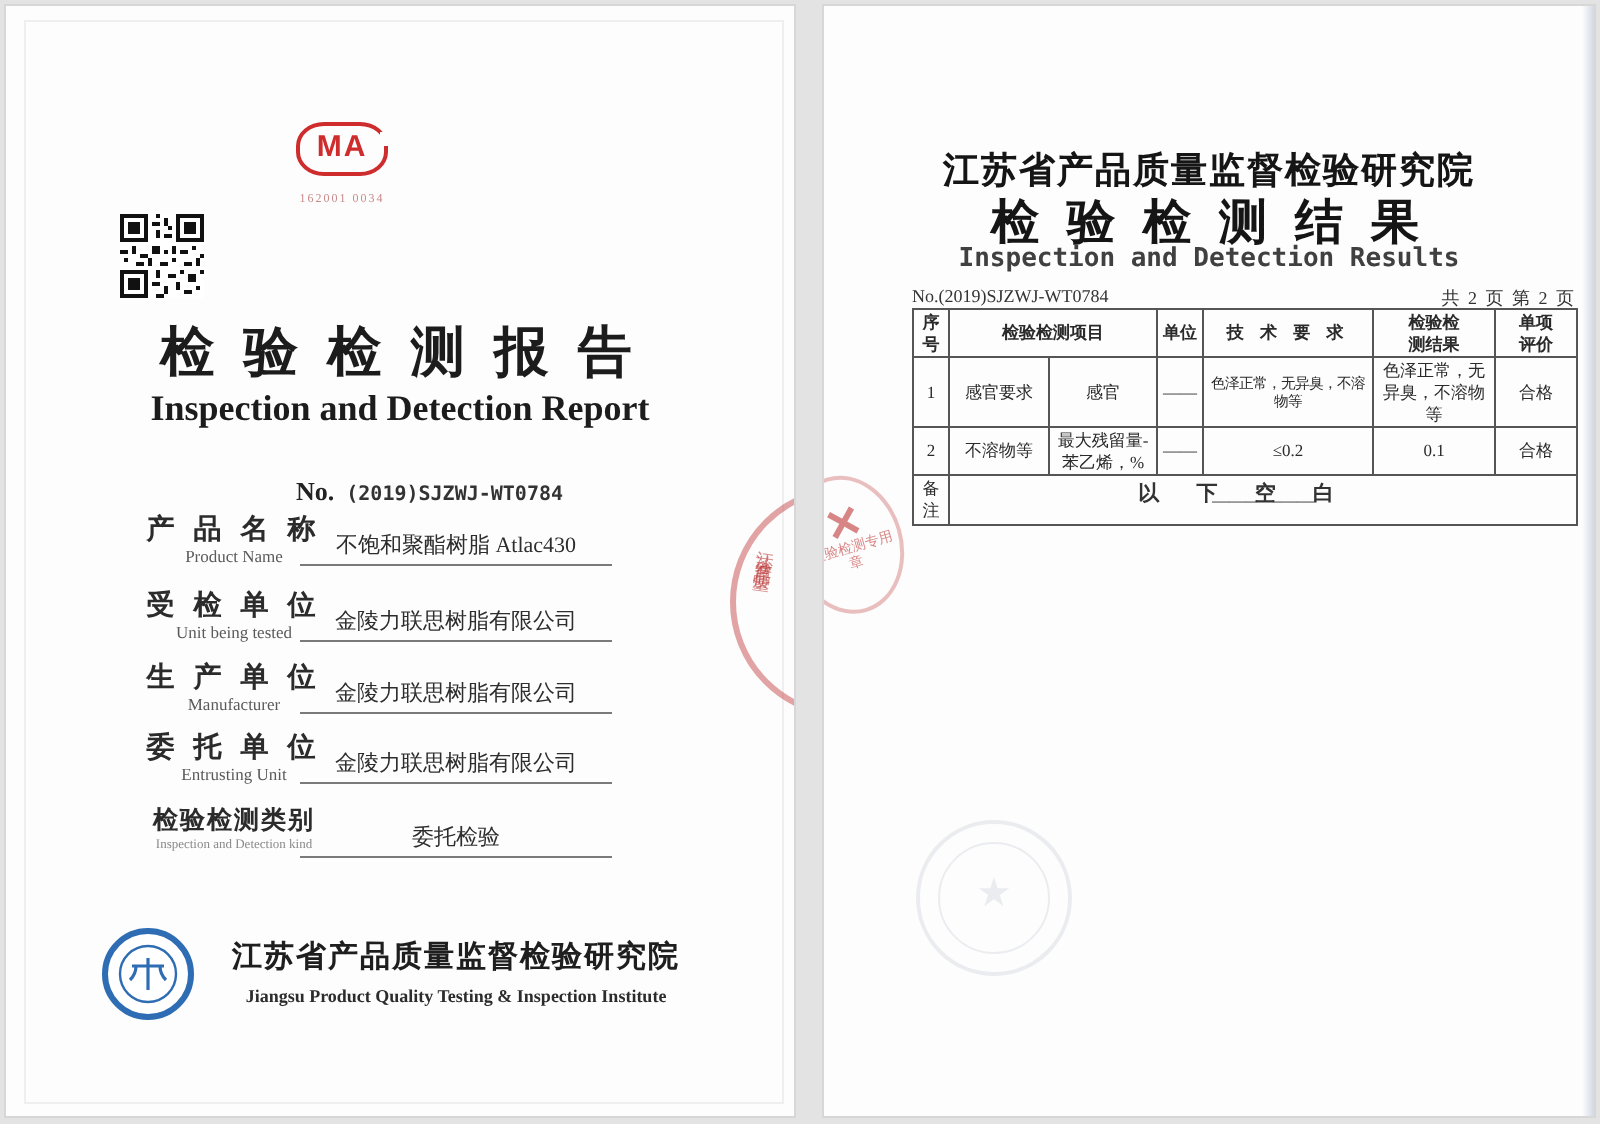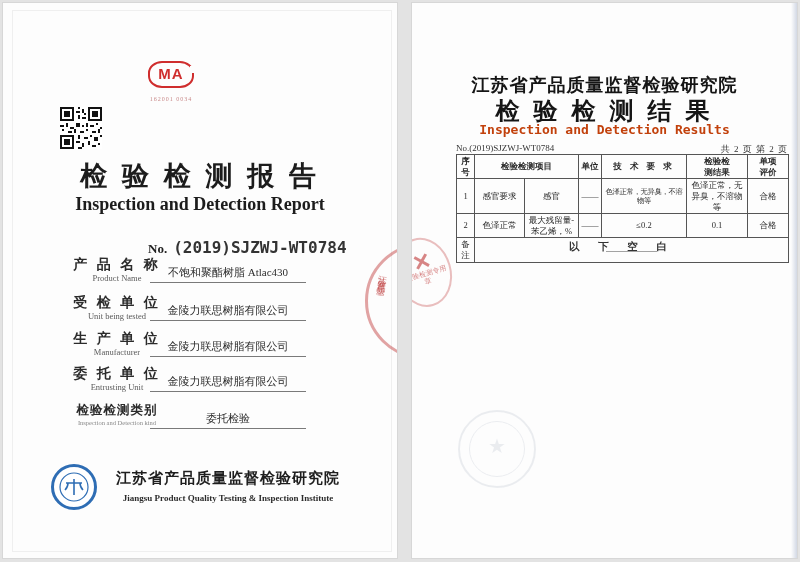--- a/index.html
+++ b/index.html
@@ -59,7 +59,7 @@
   .rtitle-cn{position:absolute;left:0;right:0;top:92px;text-align:center;
               font-size:24px;font-weight:bold;letter-spacing:4px;color:#151515;}
   .rtitle-en{position:absolute;left:0;right:0;top:119px;text-align:center;
-              font-family:"DejaVu Sans Mono",monospace;font-size:13px;font-weight:bold;color:#c2410c;}
+              font-family:"DejaVu Sans Mono",monospace;font-size:13px;font-weight:bold;color:#404040;}
   .rno-row{position:absolute;left:44px;top:140px;width:332px;font-size:9px;color:#333;}
   .rno-row .pageinfo{float:right;letter-spacing:1px;}
   table.results{position:absolute;left:44px;top:151px;width:332px;border-collapse:collapse;

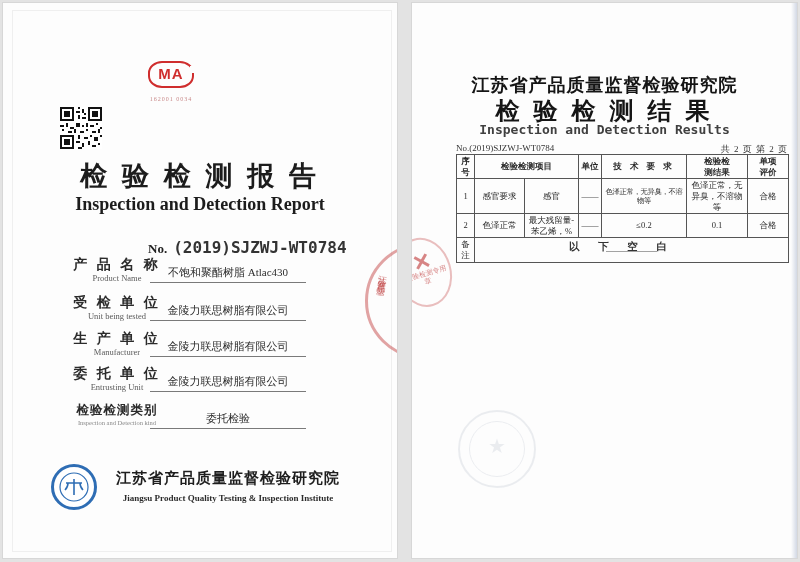--- a/index.html
+++ b/index.html
@@ -247,7 +247,7 @@
       </tr>
       <tr class="r2">
         <td>2</td>
-        <td>色泽正常</td>
+        <td>不溶物等</td>
         <td>最大残留量-苯乙烯，%</td>
         <td>——</td>
         <td>≤0.2</td>

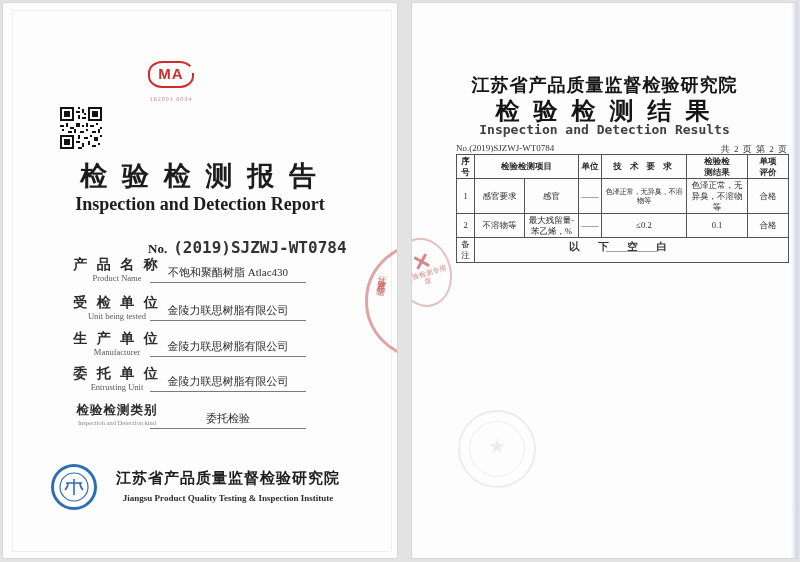--- a/index.html
+++ b/index.html
@@ -29,7 +29,7 @@
   .ltitle-en{position:absolute;left:0;right:0;top:191px;text-align:center;
              font-size:18px;font-weight:bold;color:#1c1c1c;}
   .no-line{position:absolute;left:145px;top:235px;font-size:13px;font-weight:bold;}
-  .no-line .no-val{font-weight:bold;font-size:16px;font-family:"DejaVu Sans Mono",monospace;
+  .no-line .no-val{font-weight:bold;font-size:10px;font-family:"DejaVu Sans Mono",monospace;
              letter-spacing:0;margin-left:6px;color:#333;}
   .field{position:absolute;left:0;width:100%;height:34px;padding-left:36px;}
   .f-label{position:absolute;left:56px;width:116px;text-align:center;font-size:14px;

